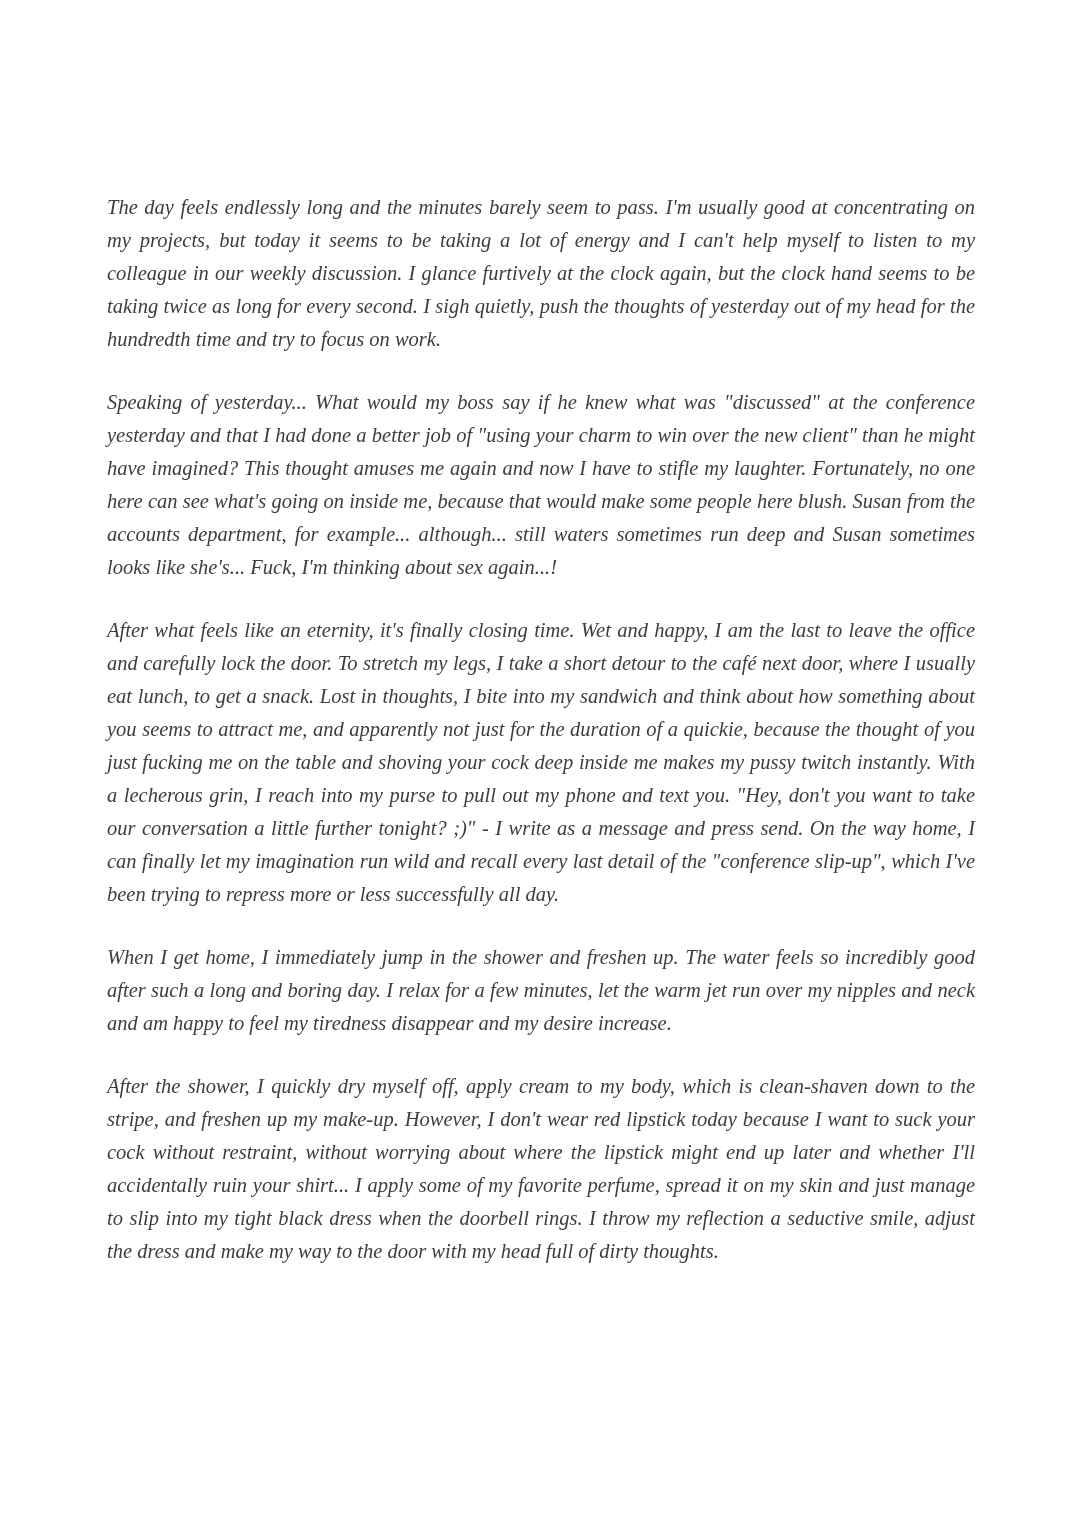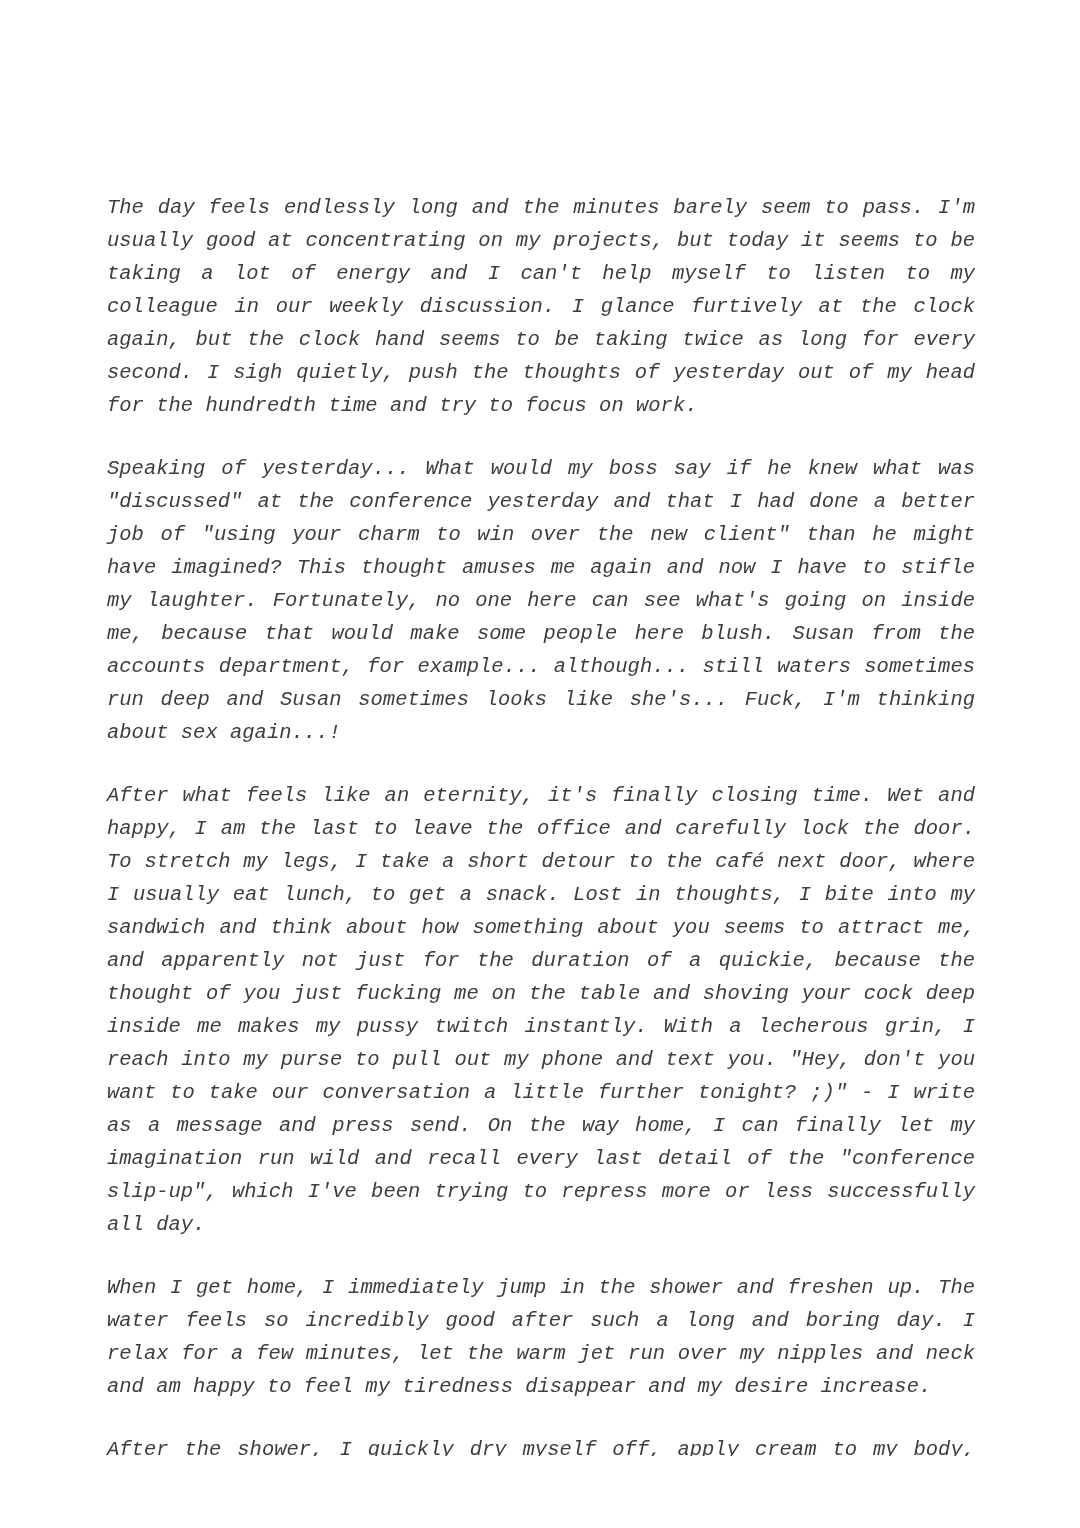--- a/index.html
+++ b/index.html
@@ -13,7 +13,7 @@
     height: 1456px;
     background: #ffffff;
     overflow: hidden;
-    font-family: Liberation Mono, monospace;
+    font-family: Liberation Serif, serif;
   }
   .content {
     position: absolute;

